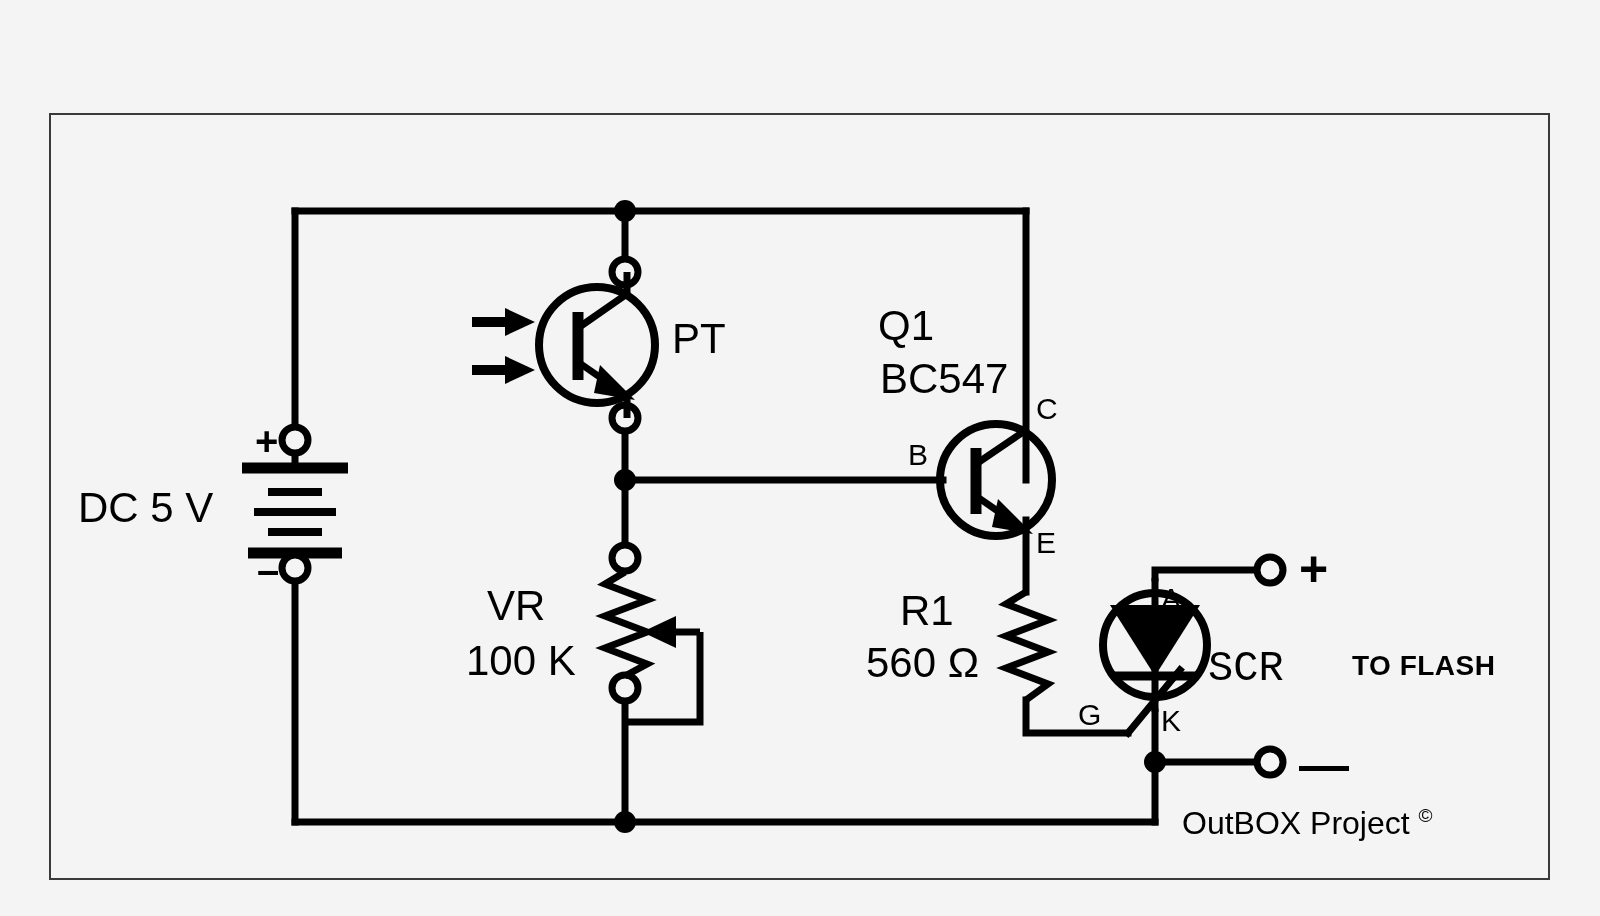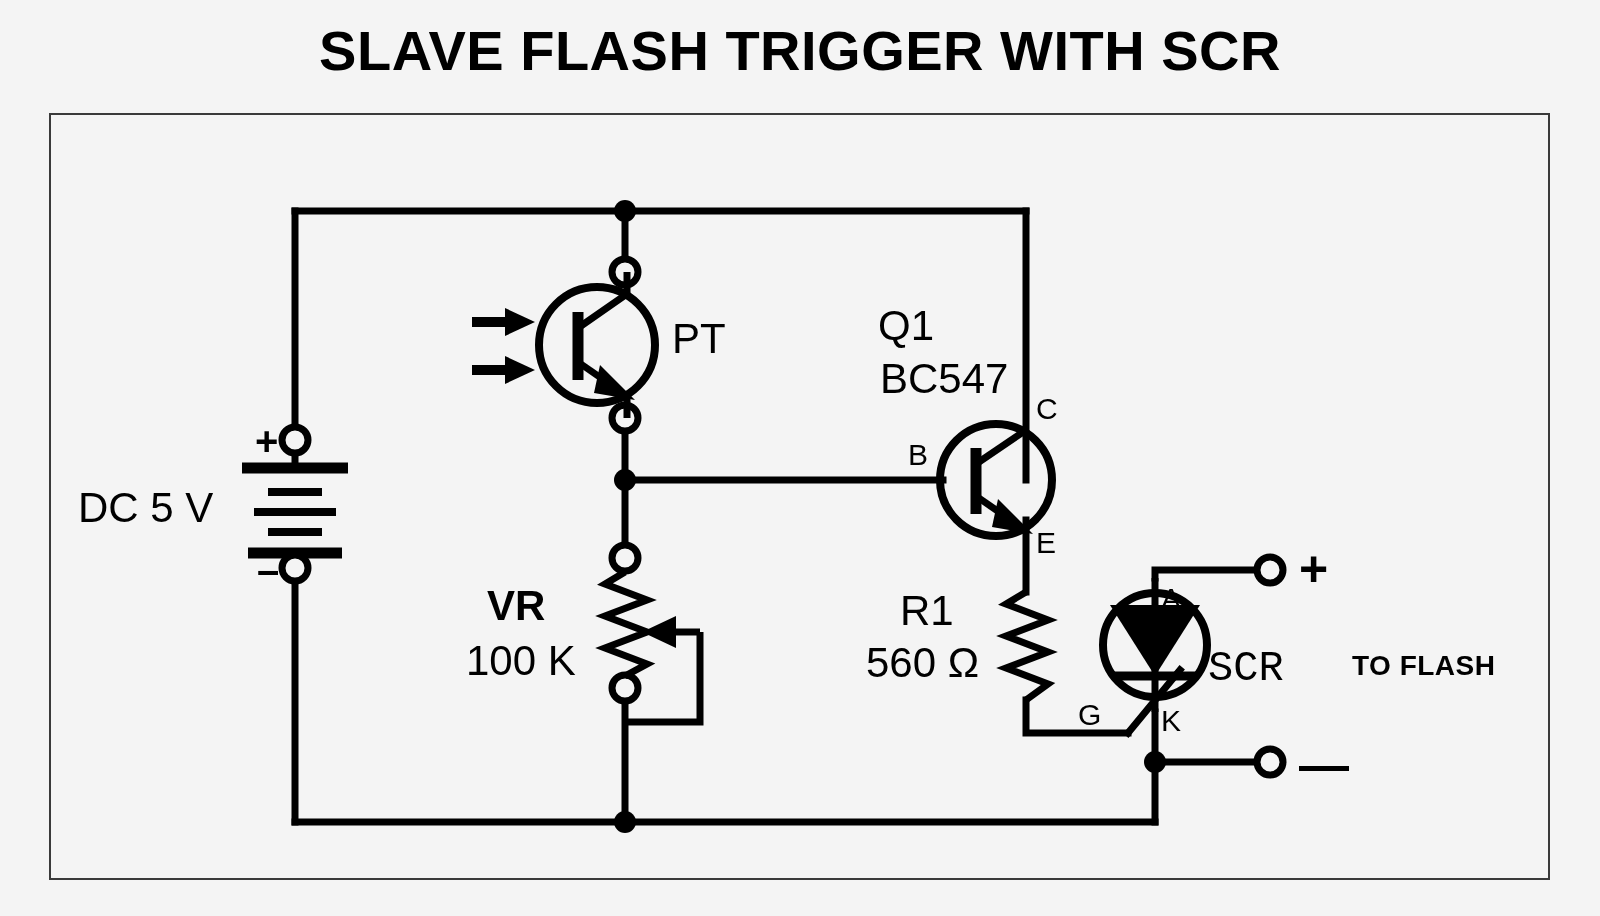--- a/index.html
+++ b/index.html
@@ -85,7 +85,6 @@
 
 <div id="root">
 
-  <div id="title">SLAVE FLASH TRIGGER WITH SCR</div>
 
   <div id="frame"></div>
 

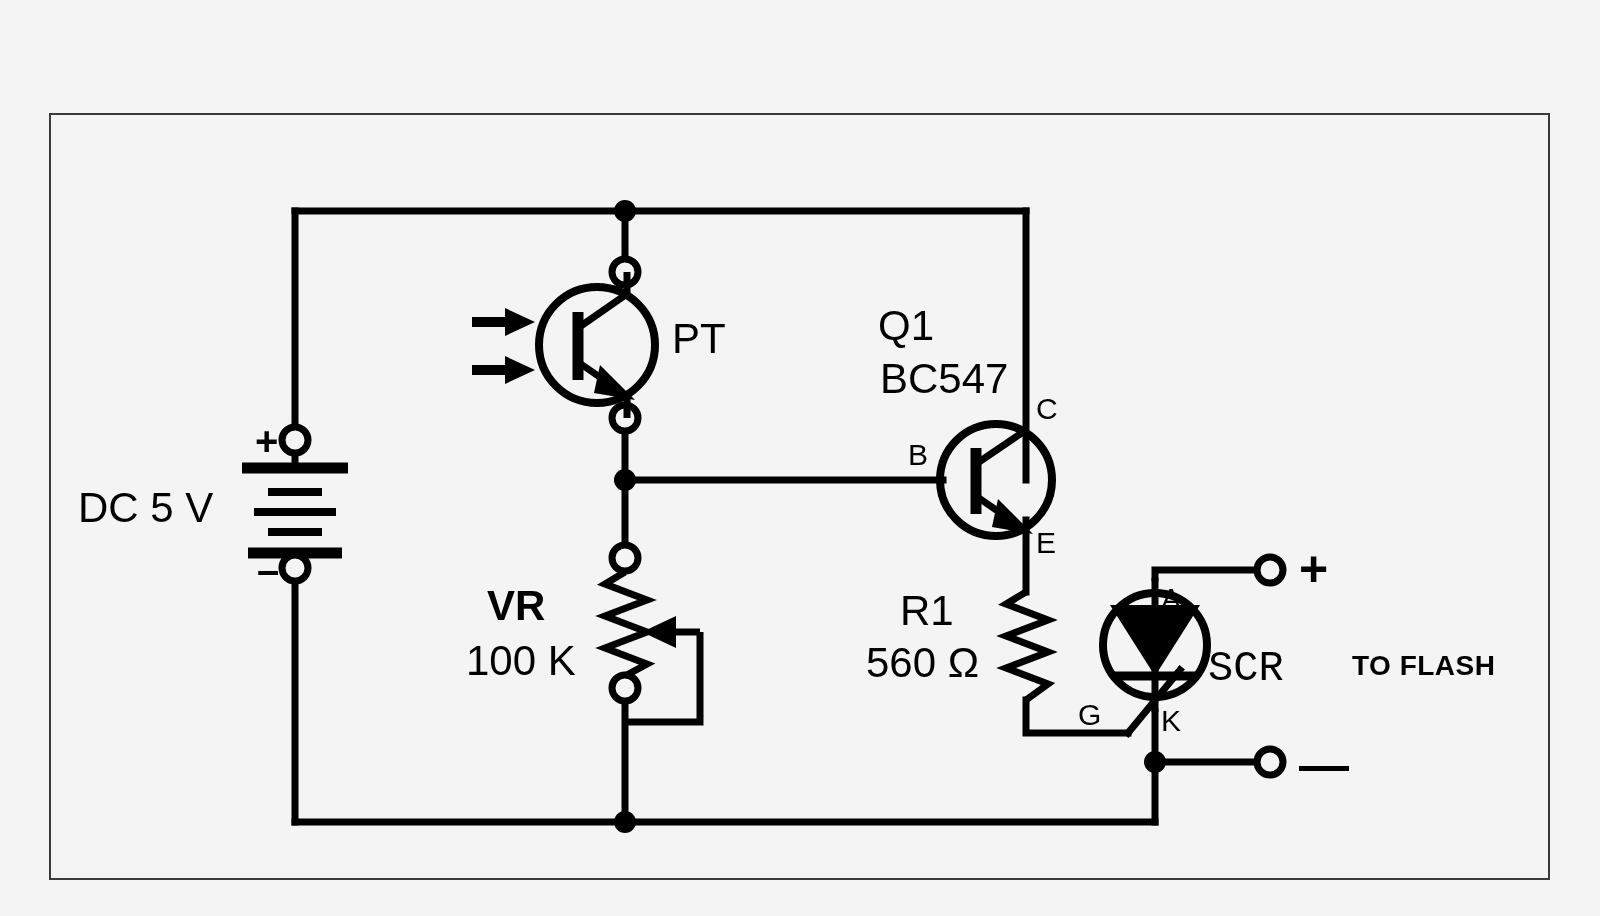--- a/index.html
+++ b/index.html
@@ -64,7 +64,7 @@
   .lbl-b        { left: 908px; top: 440px; font-size: 30px; }
   .lbl-c        { left: 1036px;top: 394px; font-size: 30px; }
   .lbl-e        { left: 1036px;top: 528px; font-size: 30px; }
-  .lbl-vr       { left: 487px; top: 585px; font-size: 42px; font-weight: bold; }
+  .lbl-vr       { left: 487px; top: 585px; font-size: 42px; }
   .lbl-vrval    { left: 466px; top: 640px; font-size: 42px; }
   .lbl-r1       { left: 900px; top: 590px; font-size: 42px; }
   .lbl-r1val    { left: 866px; top: 642px; font-size: 42px; }

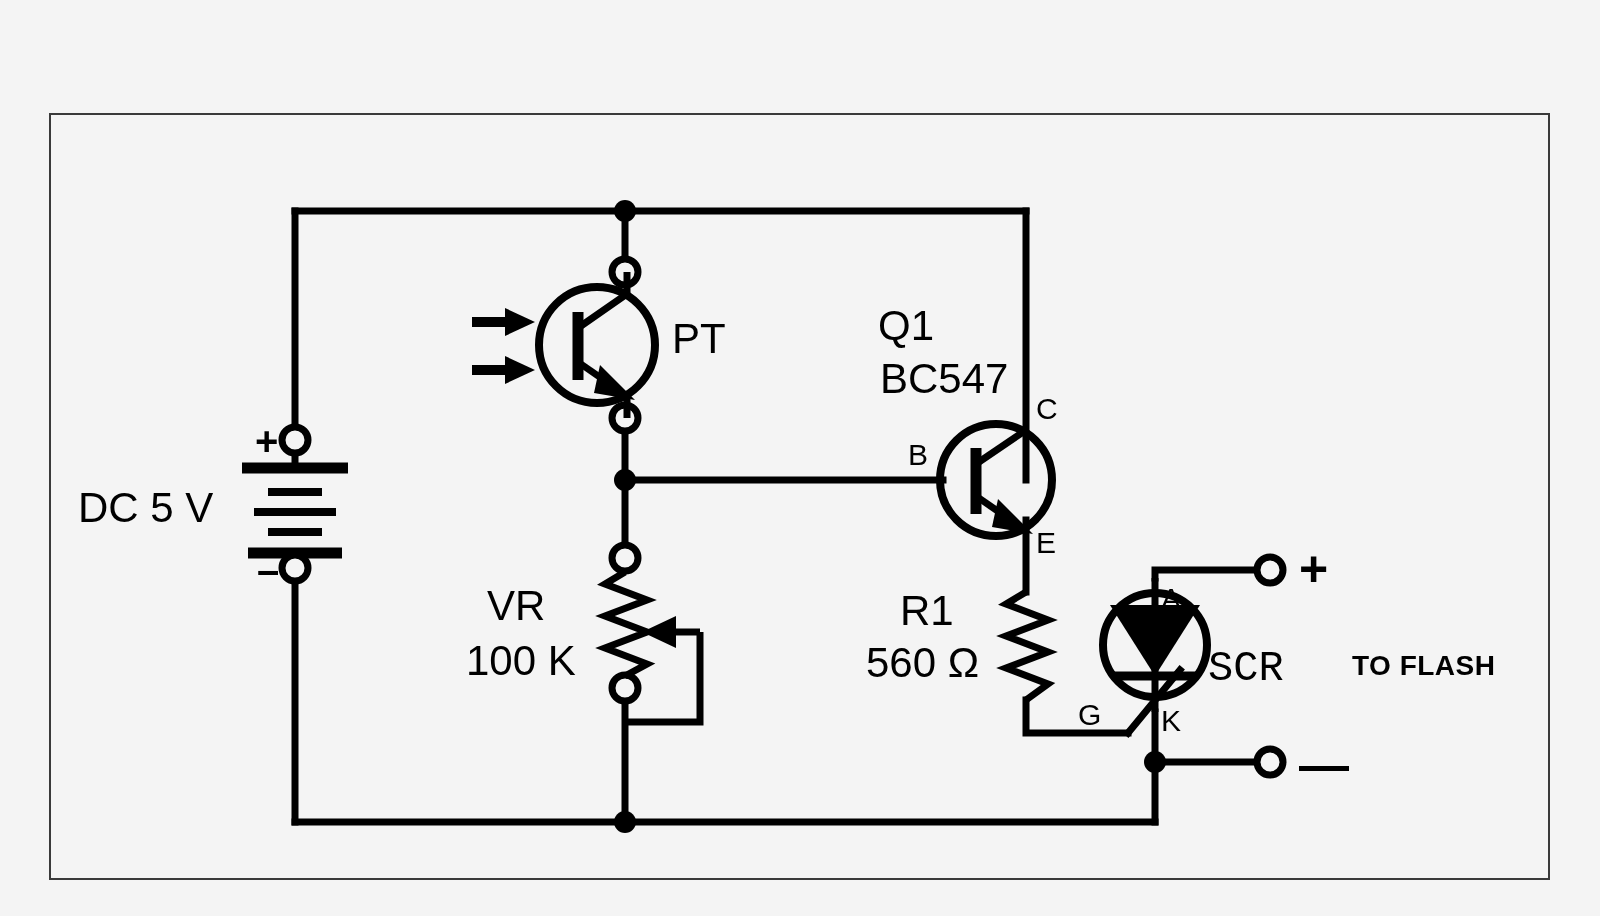--- a/index.html
+++ b/index.html
@@ -237,6 +237,7 @@
   <div class="lbl lbl-out-minus">—</div>
   <div class="lbl lbl-toflash">TO FLASH</div>
 
+  <div class="lbl lbl-credit"><span>OutBOX Project</span> <sup>©</sup></div>
 
 </div>
 

